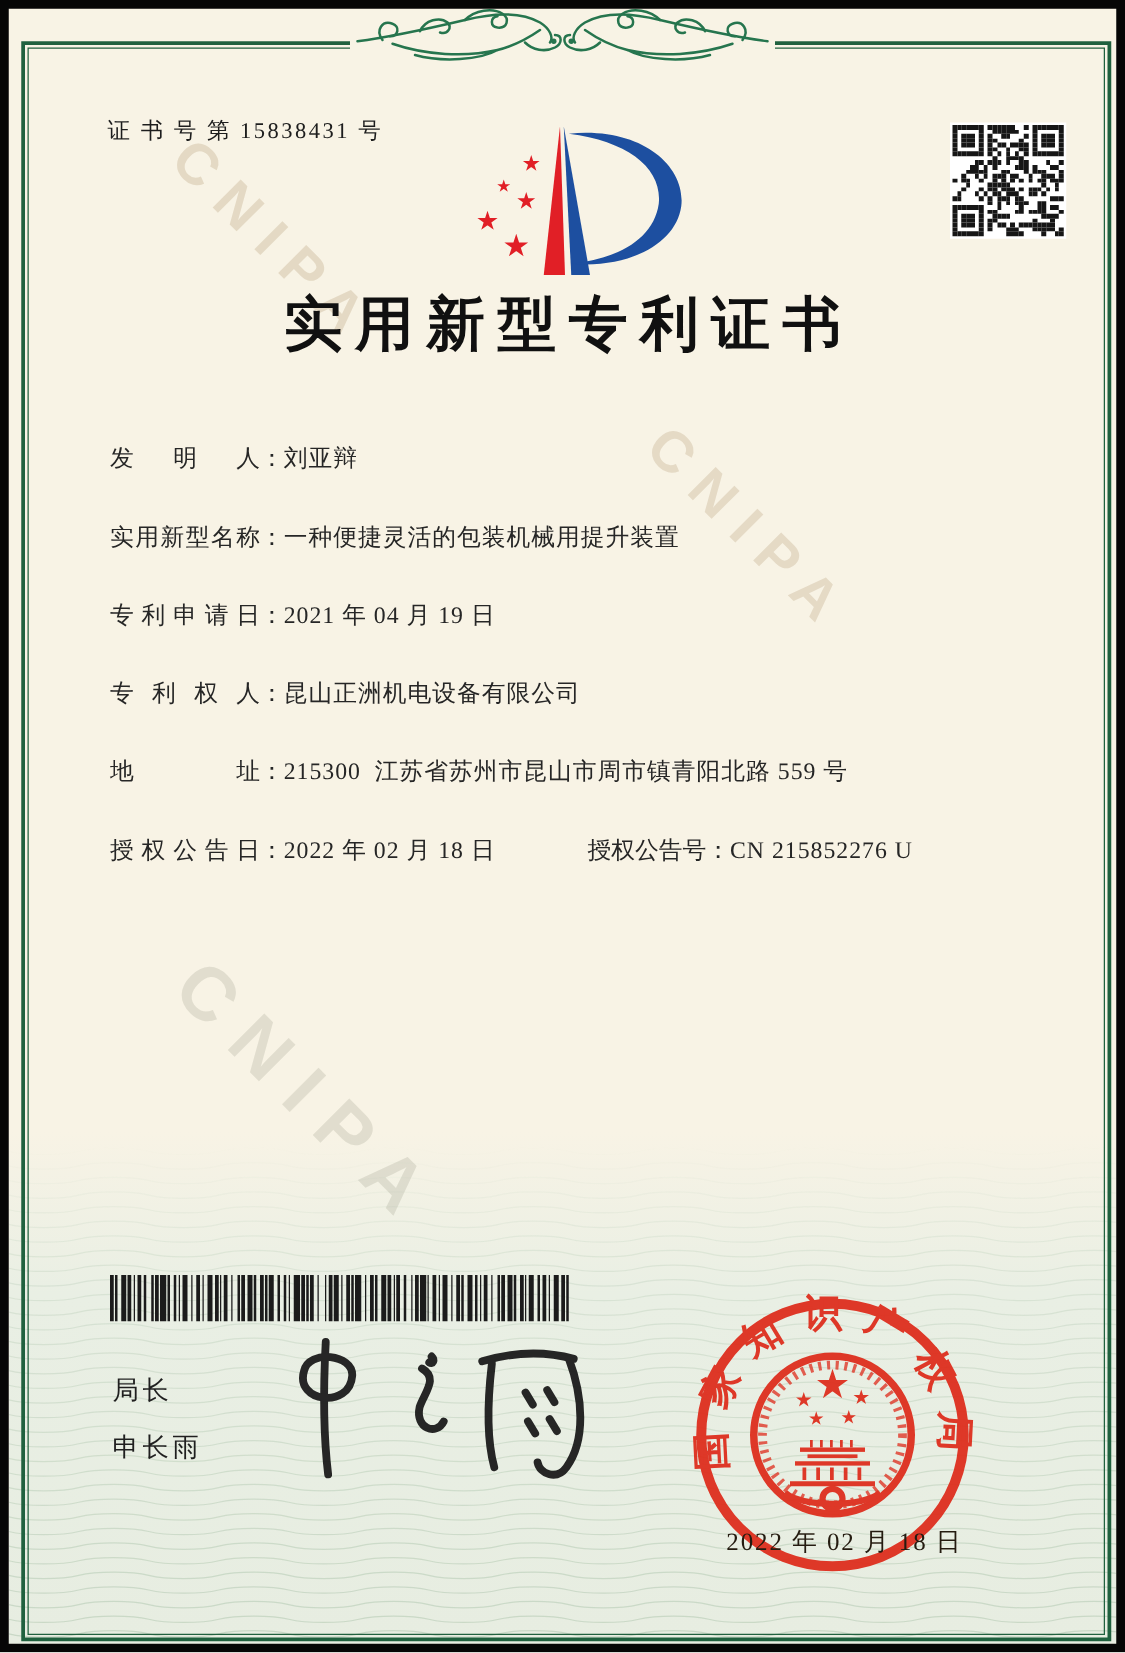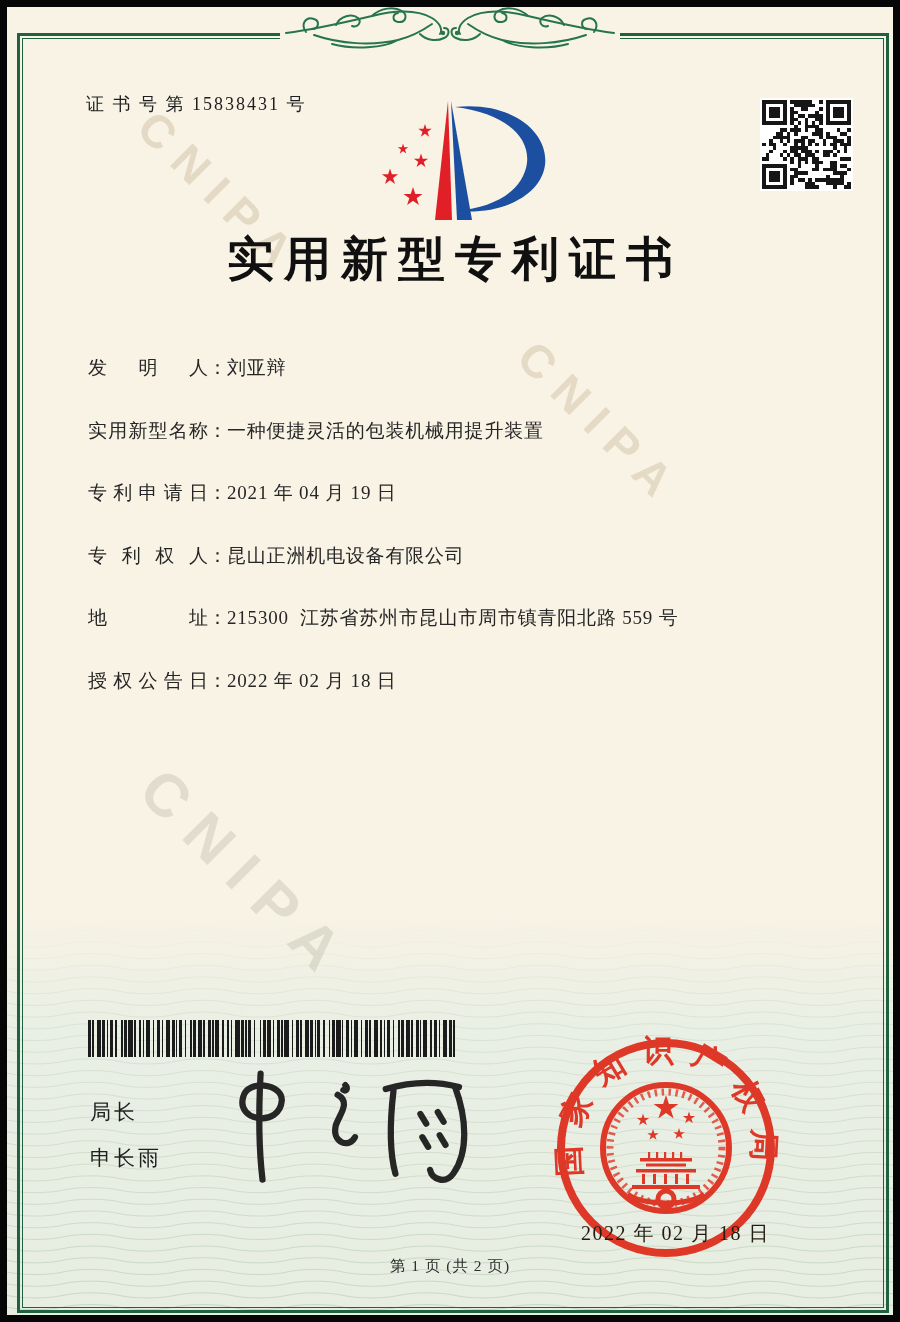--- a/index.html
+++ b/index.html
@@ -790,6 +790,7 @@
     </div>
     <div class="frow">
       <span class="flabel">授权公告日</span><span>：</span><span class="fvalue">2022 年 02 月 18 日</span>
+      <span class="grant-pair"><span>授权公告号</span><span>：</span><span class="fvalue">CN 215852276 U</span></span>
     </div>
   </div>
 

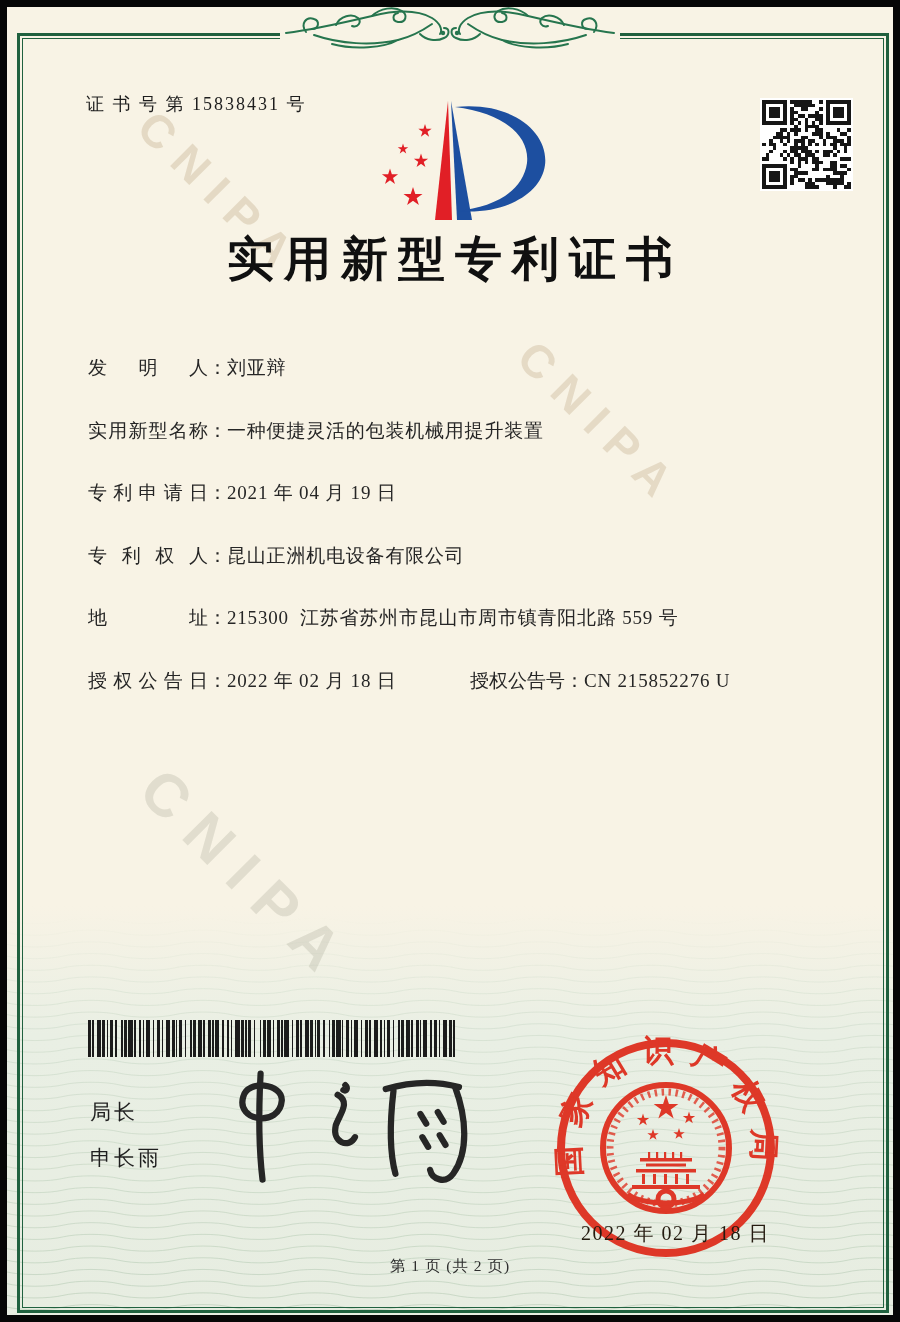--- a/index.html
+++ b/index.html
@@ -1020,7 +1020,6 @@
   </svg>
   <div id="seal-date">2022 年 02 月 18 日</div>
 
-  <div id="footer-page">第 1 页 (共 2 页)</div>
 
   <div id="black-frame"></div>
 </div>

